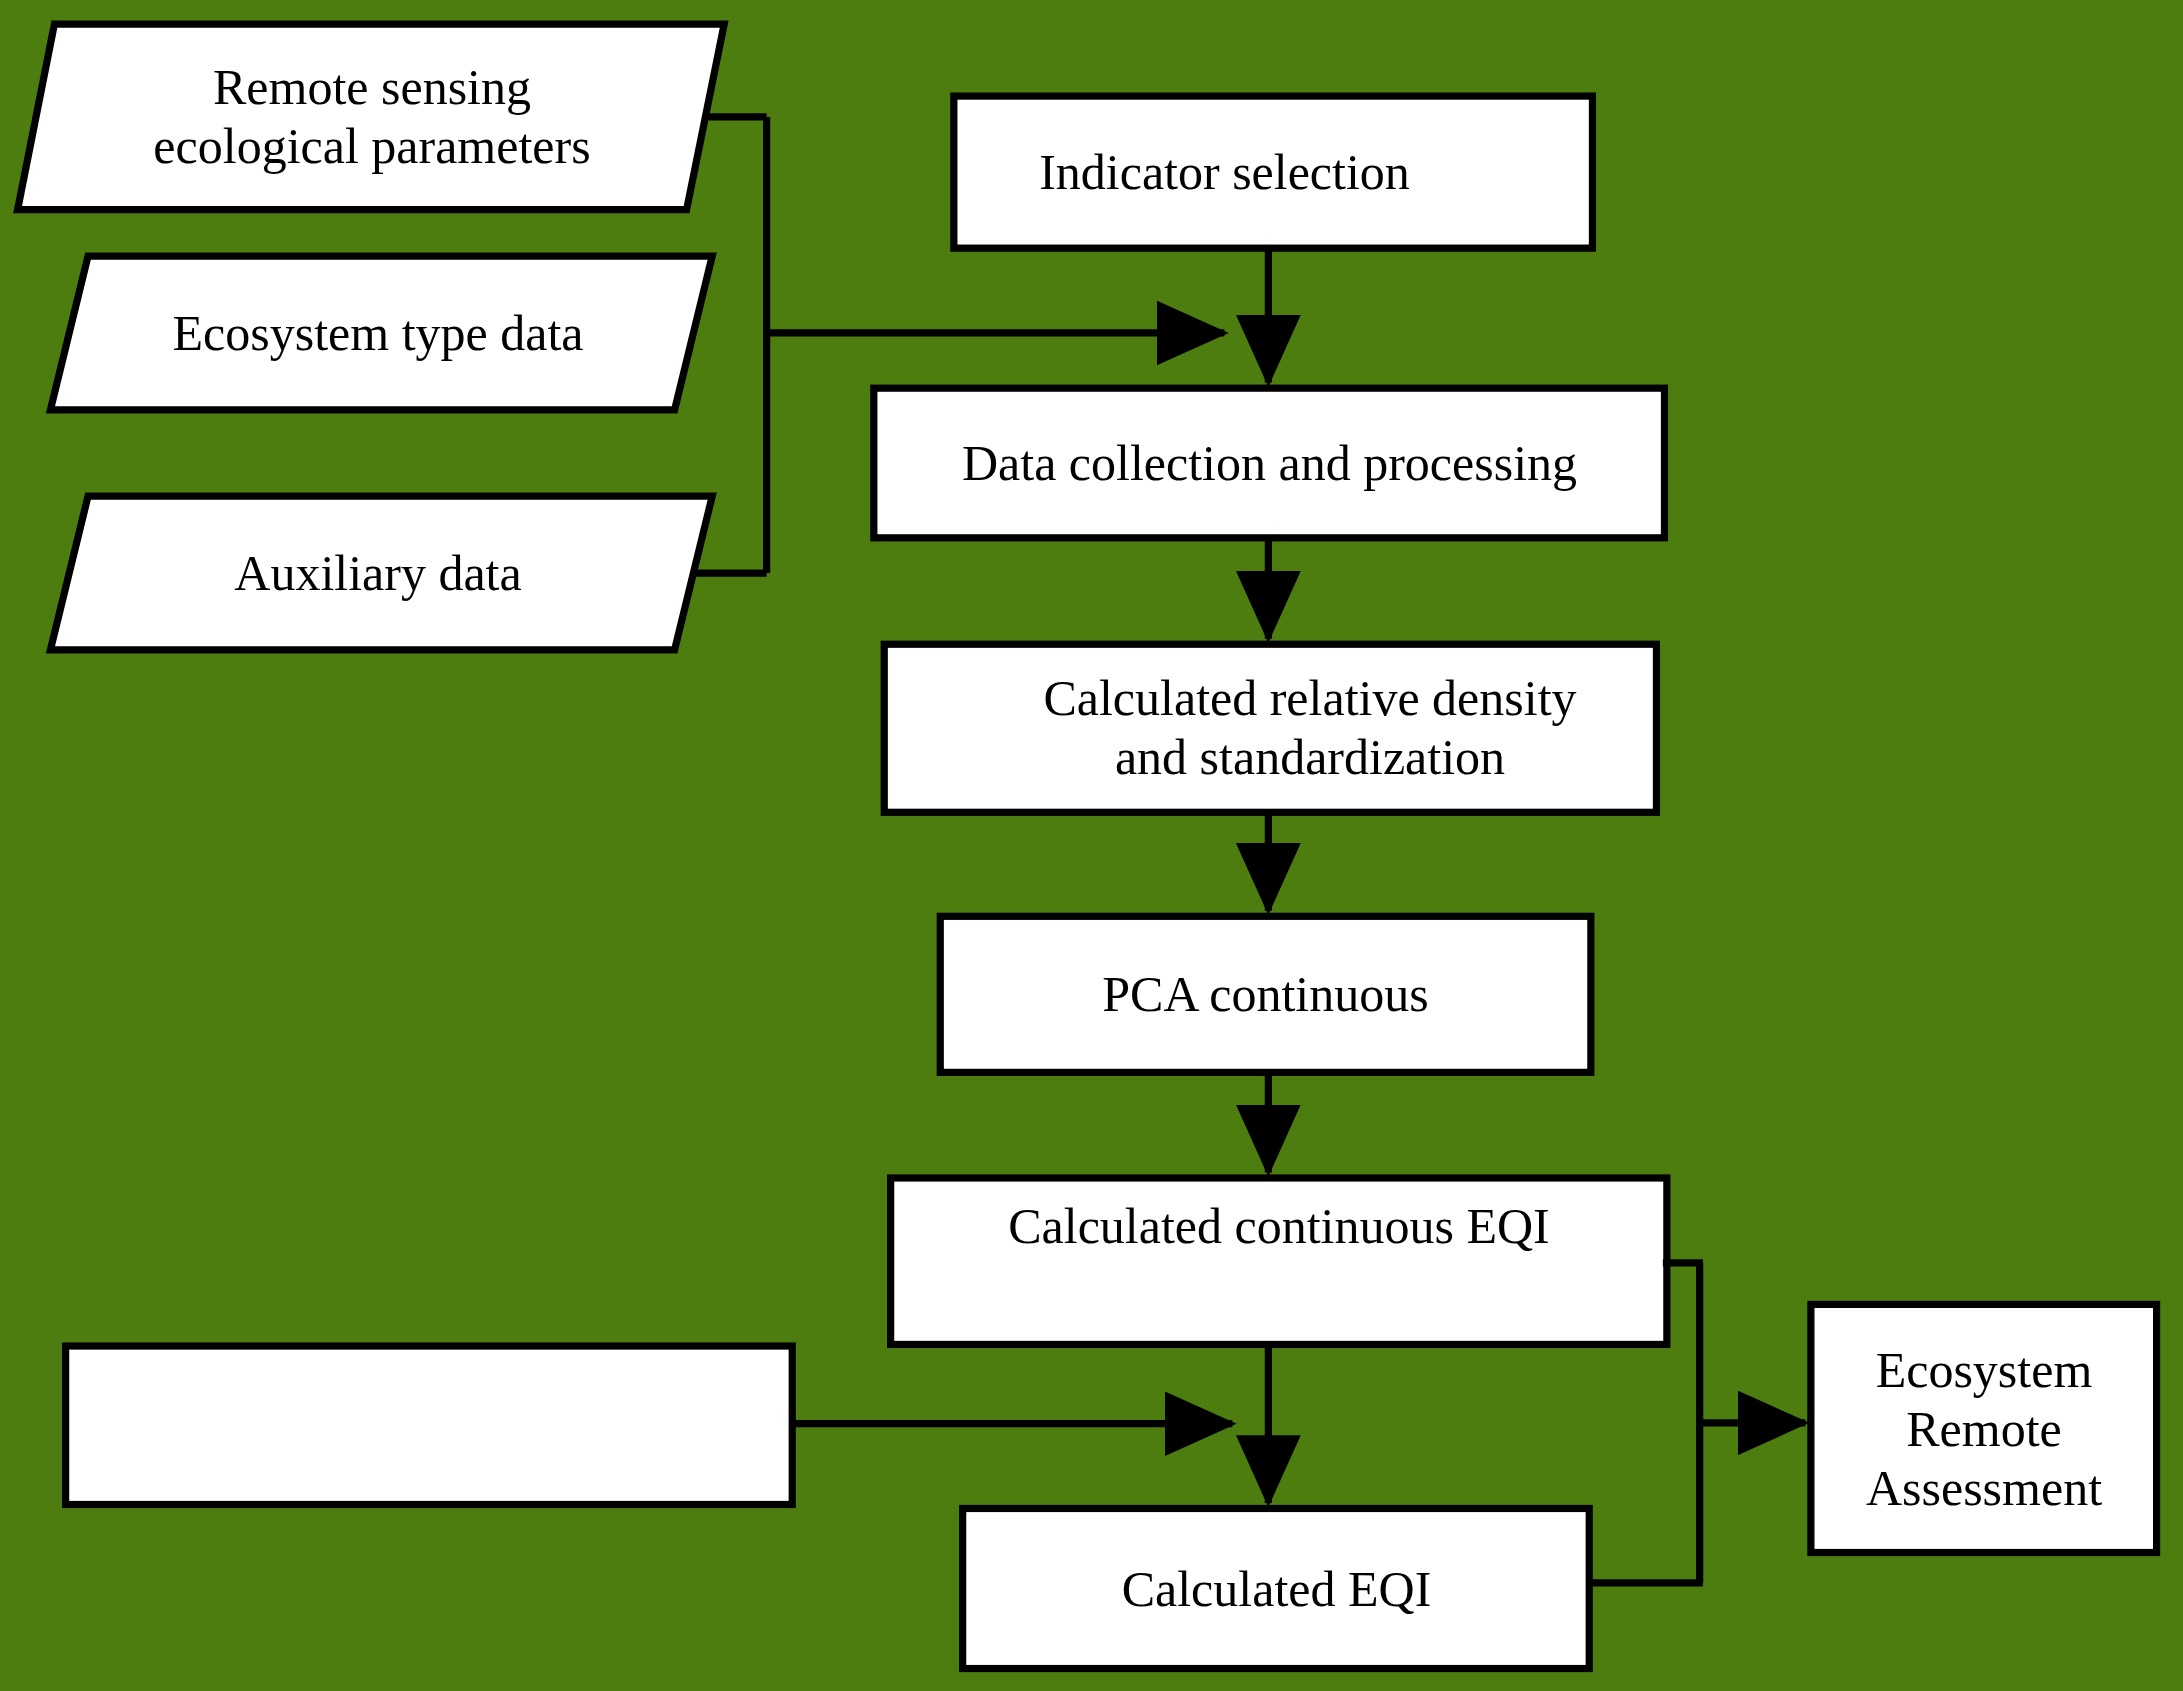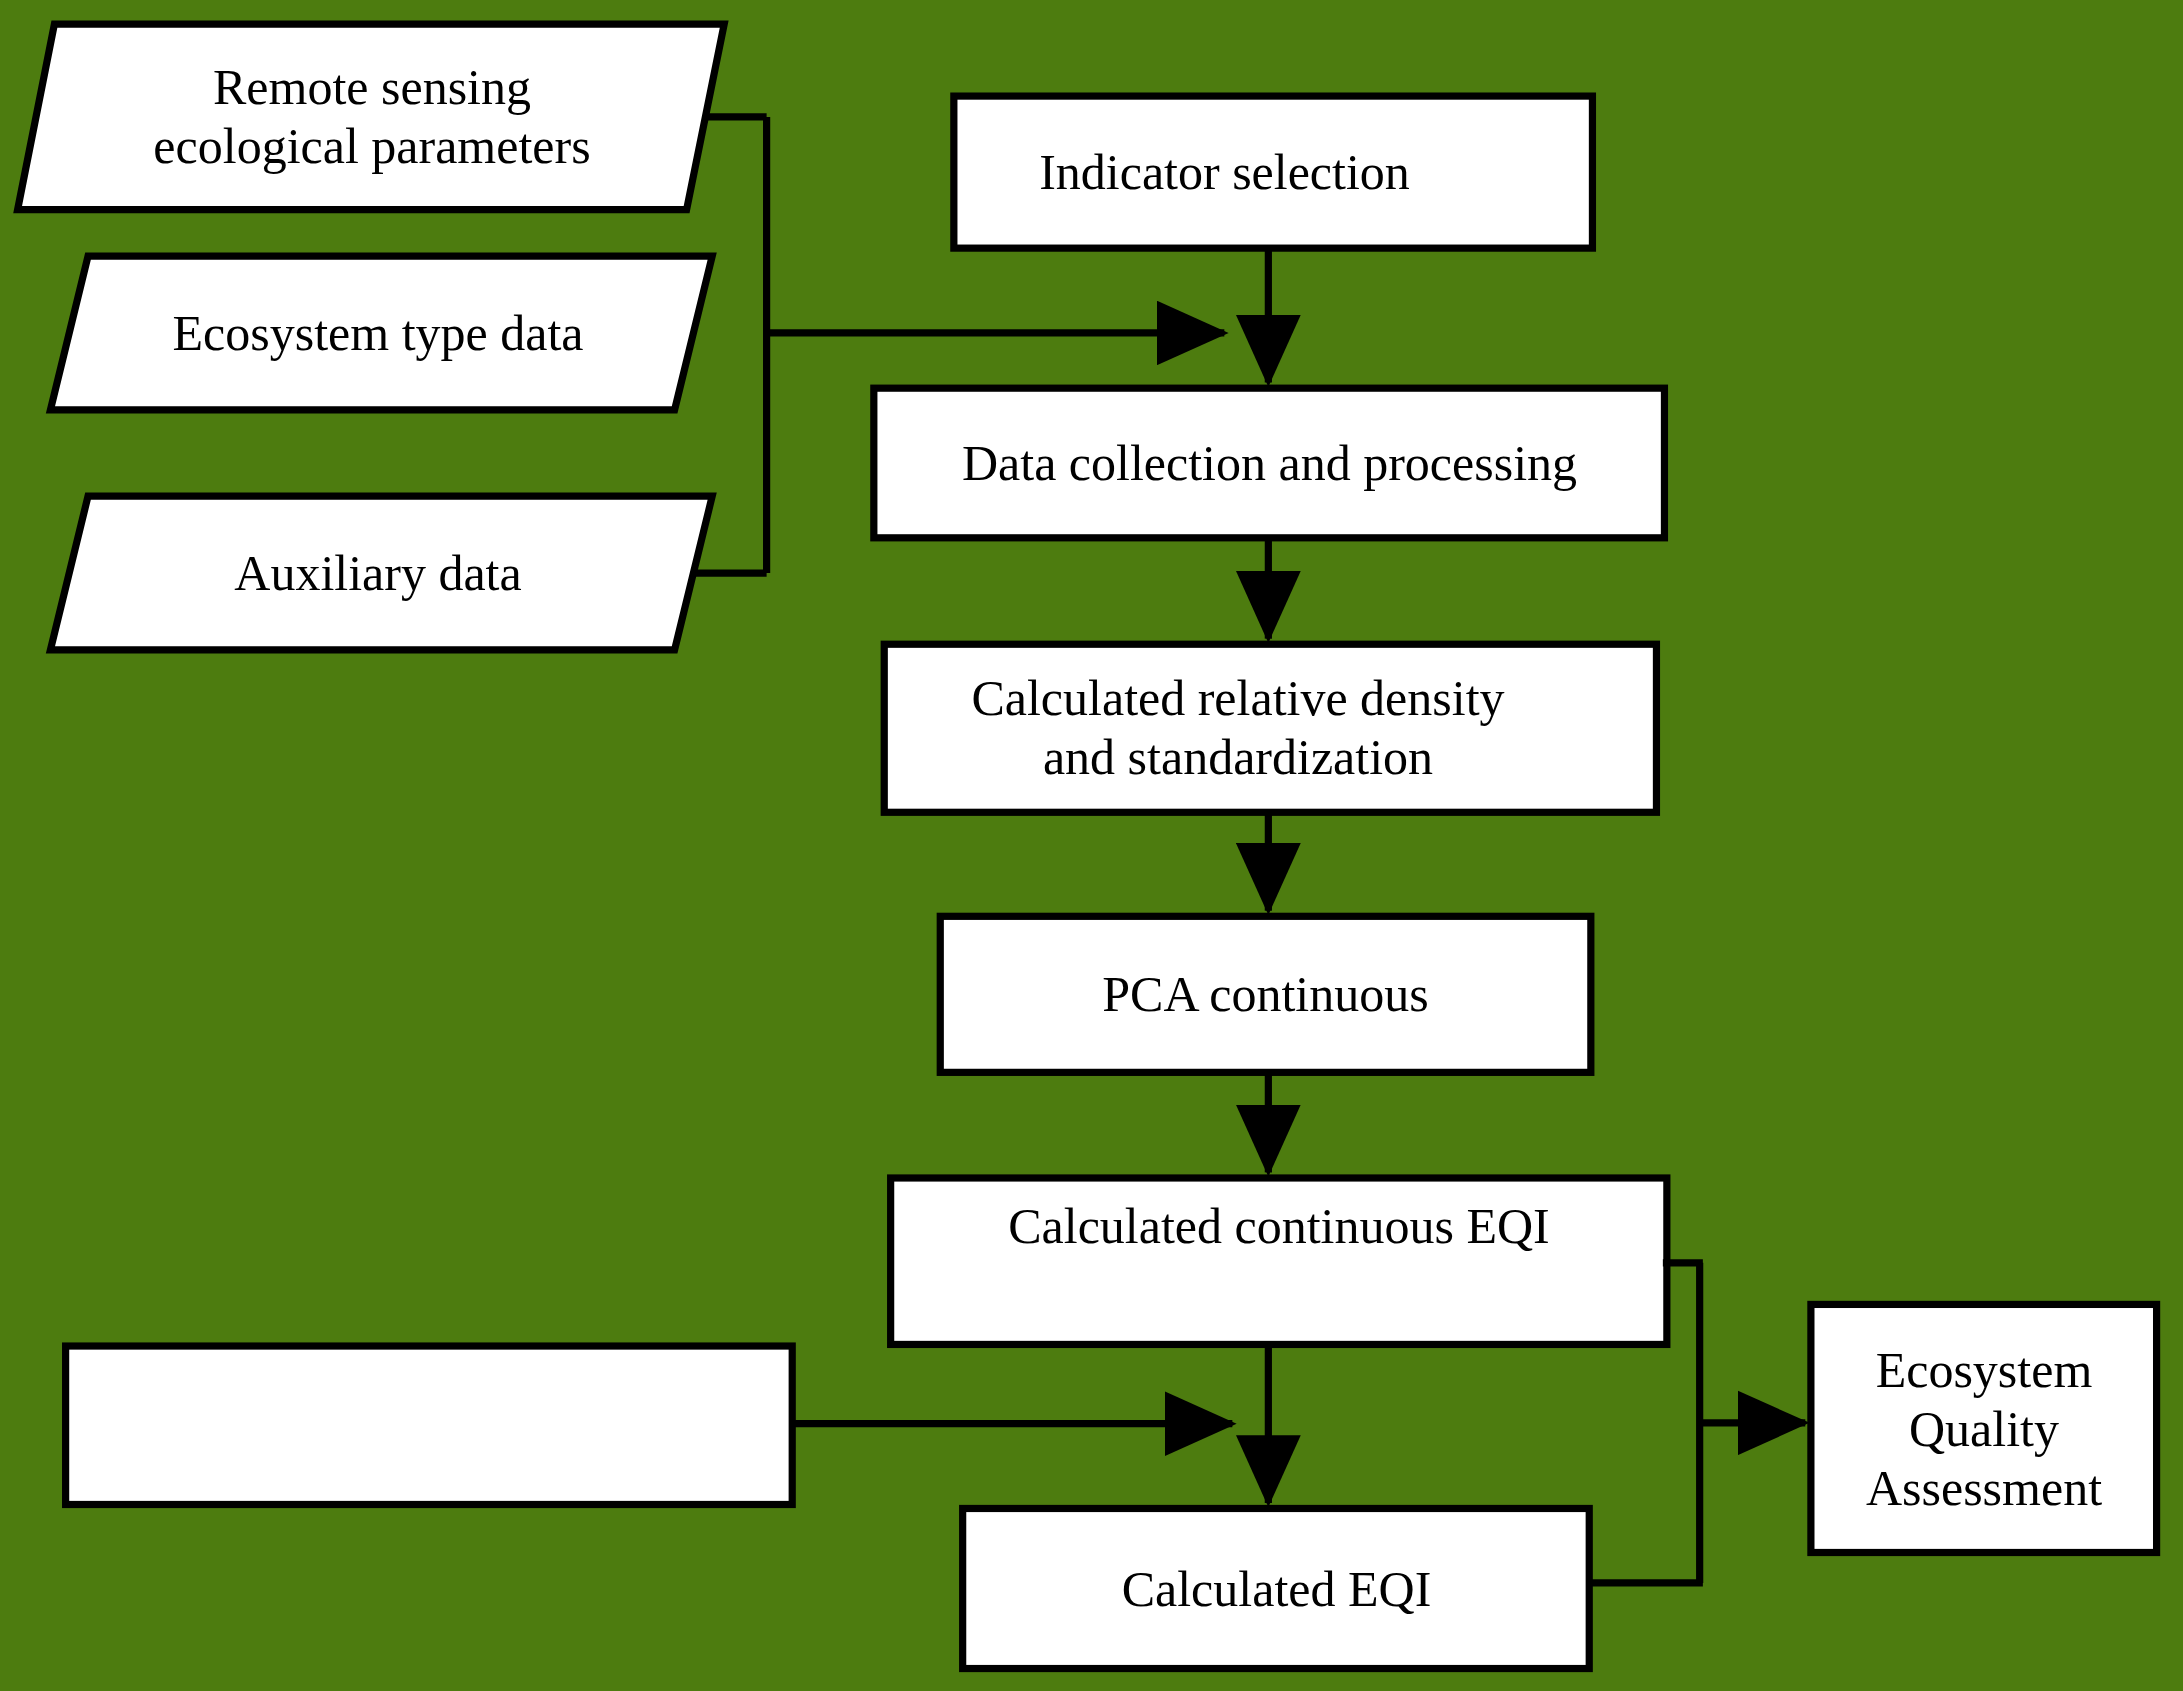--- a/index.html
+++ b/index.html
@@ -98,7 +98,7 @@
 
   <div class="node-label" style="left:874px; top:388px; width:791px; height:150px;">Data collection and processing</div>
 
-  <div class="node-label" style="left:852px; top:644px; width:772px; height:168px;">Calculated relative density
+  <div class="node-label" style="left:924px; top:644px; width:772px; height:168px;">Calculated relative density
 and standardization</div>
 
   <div class="node-label" style="left:940px; top:916px; width:651px; height:156px;">PCA continuous</div>

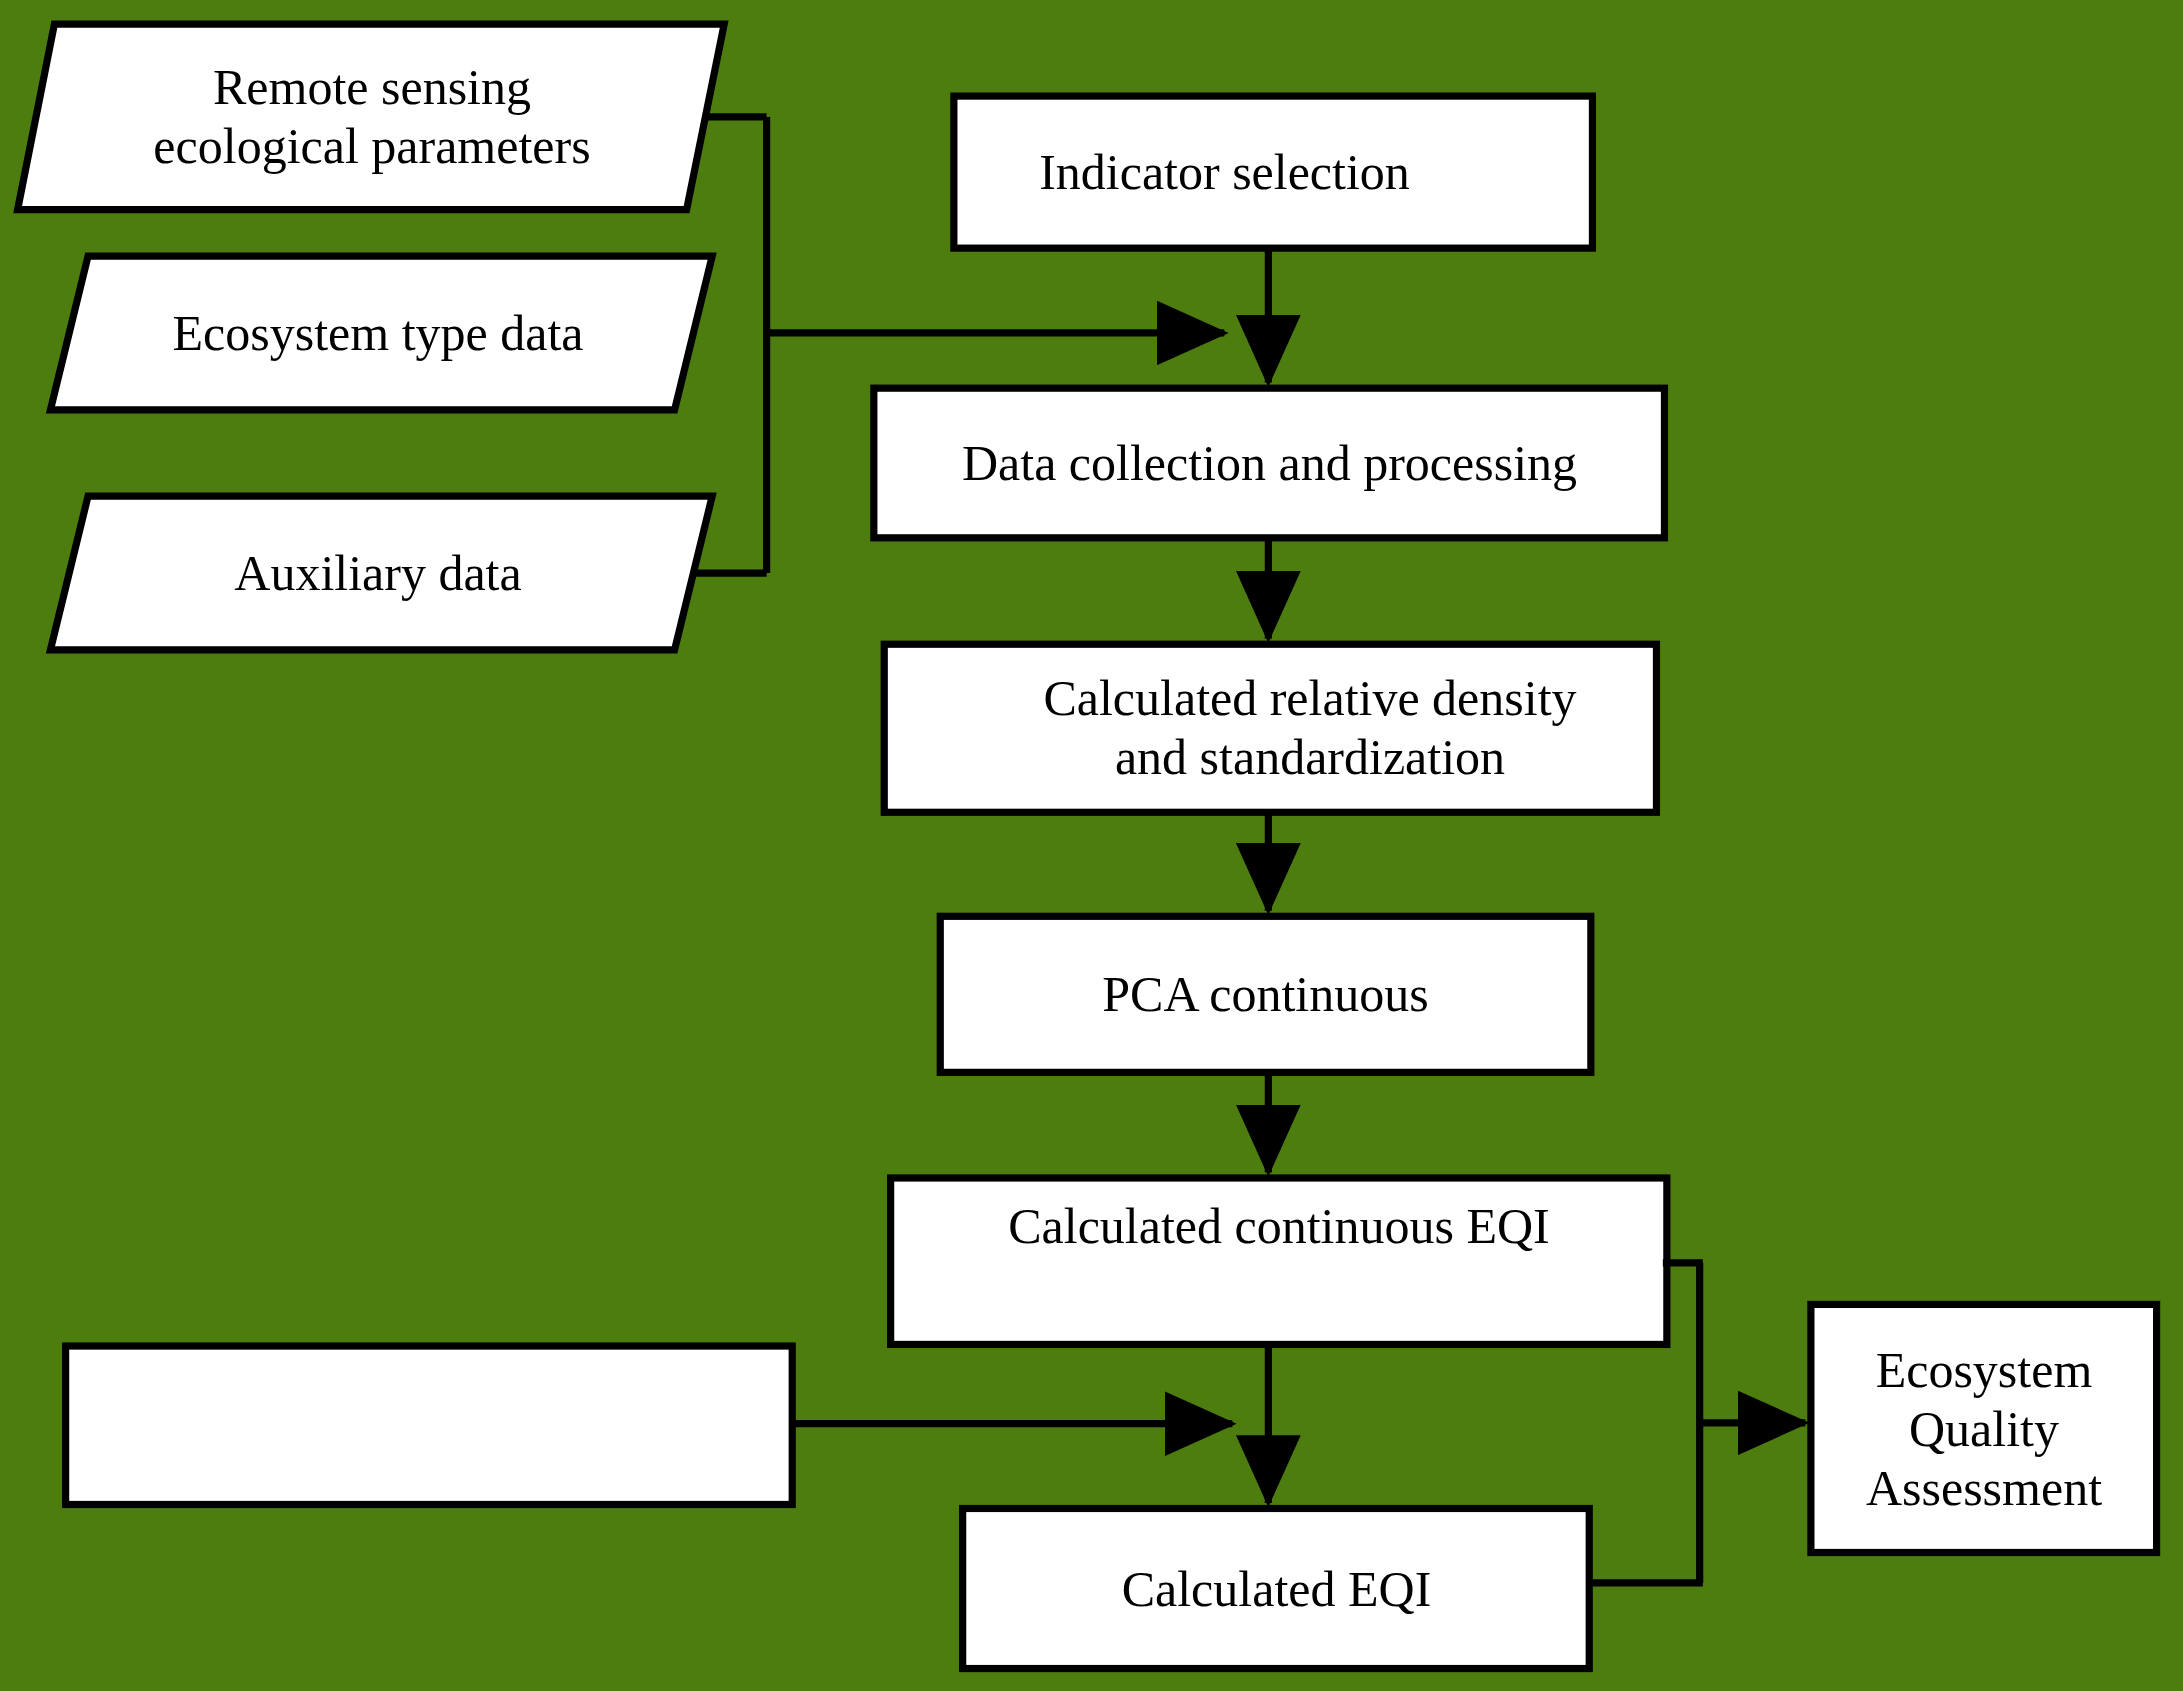--- a/index.html
+++ b/index.html
@@ -109,7 +109,7 @@
   <div class="node-label" style="left:963px; top:1509px; width:627px; height:160px;">Calculated EQI</div>
 
   <div class="node-label" style="left:1811px; top:1305px; width:346px; height:248px;">Ecosystem
-Quality
+Remote
 Assessment</div>
 
 </div>

